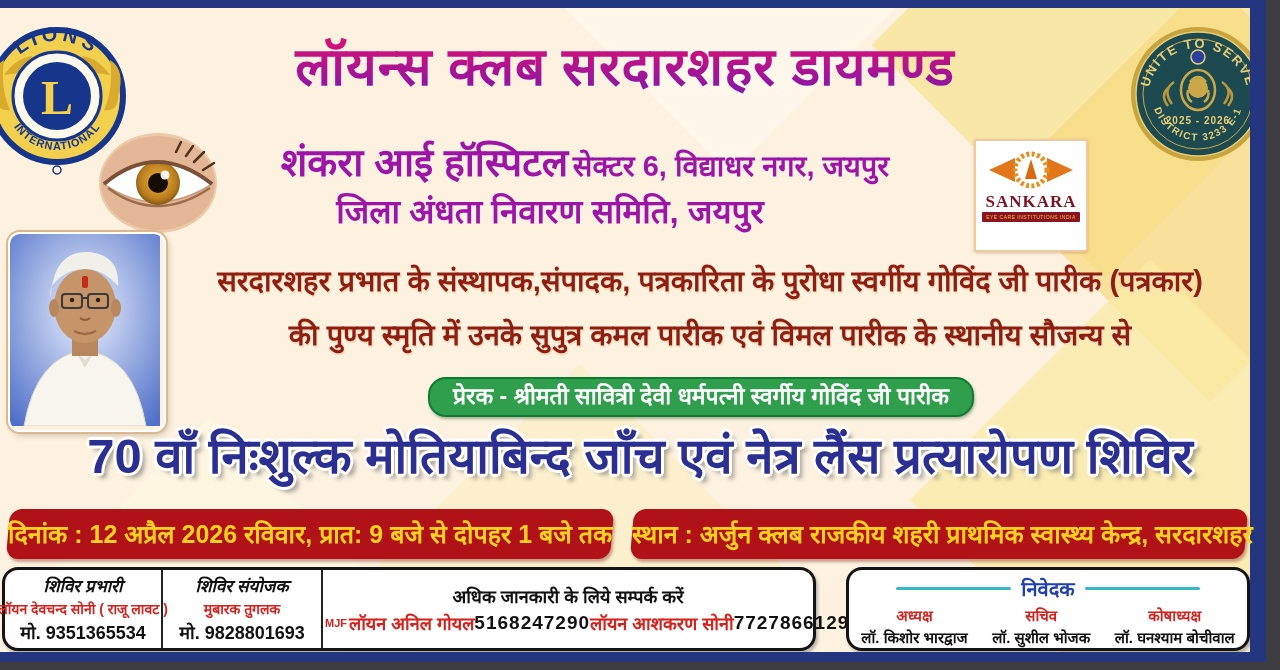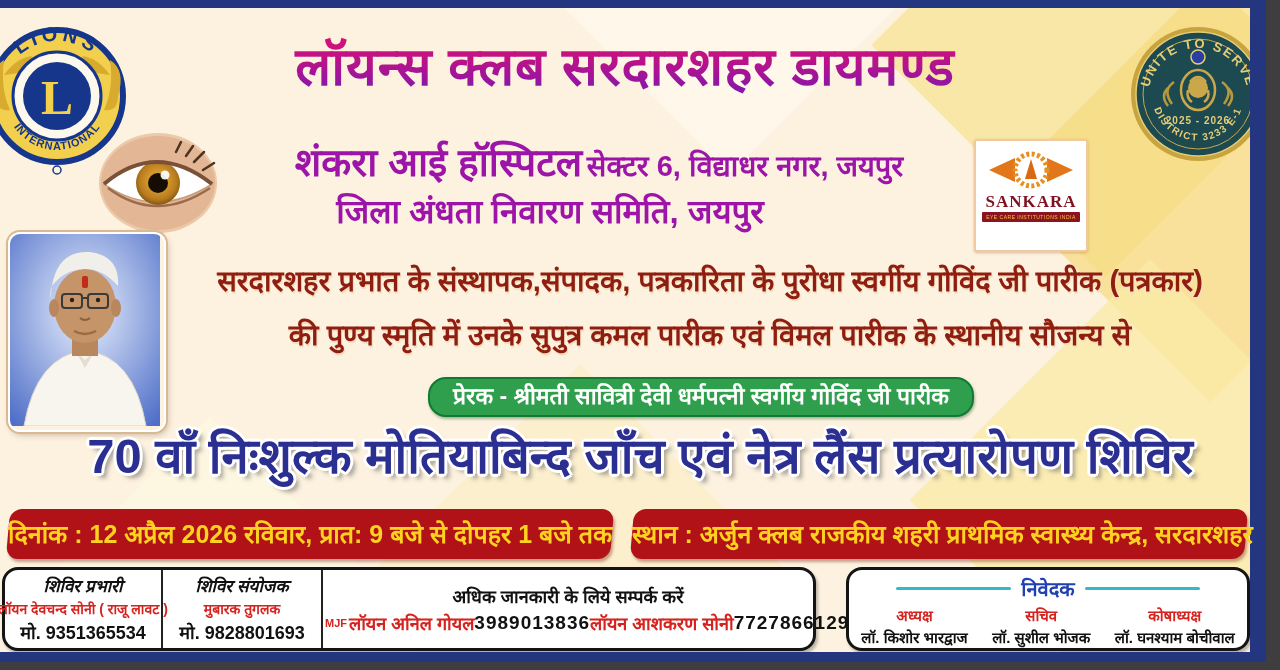--- a/index.html
+++ b/index.html
@@ -39,7 +39,7 @@
   }
   .eye-img{position:absolute;left:98px;top:132px;width:120px;height:102px;}
 
-  .hosp-line1{position:absolute;left:214px;top:134px;width:770px;text-align:center;color:#9c15a8;white-space:nowrap;}
+  .hosp-line1{position:absolute;left:200px;top:134px;width:770px;text-align:center;color:#9c15a8;white-space:nowrap;}
   .hosp-line1 .big{font-size:39px;font-weight:bold;}
   .hosp-line1 .small{font-size:29px;font-weight:bold;}
   .hosp-line2{position:absolute;left:220px;top:188px;width:660px;text-align:center;

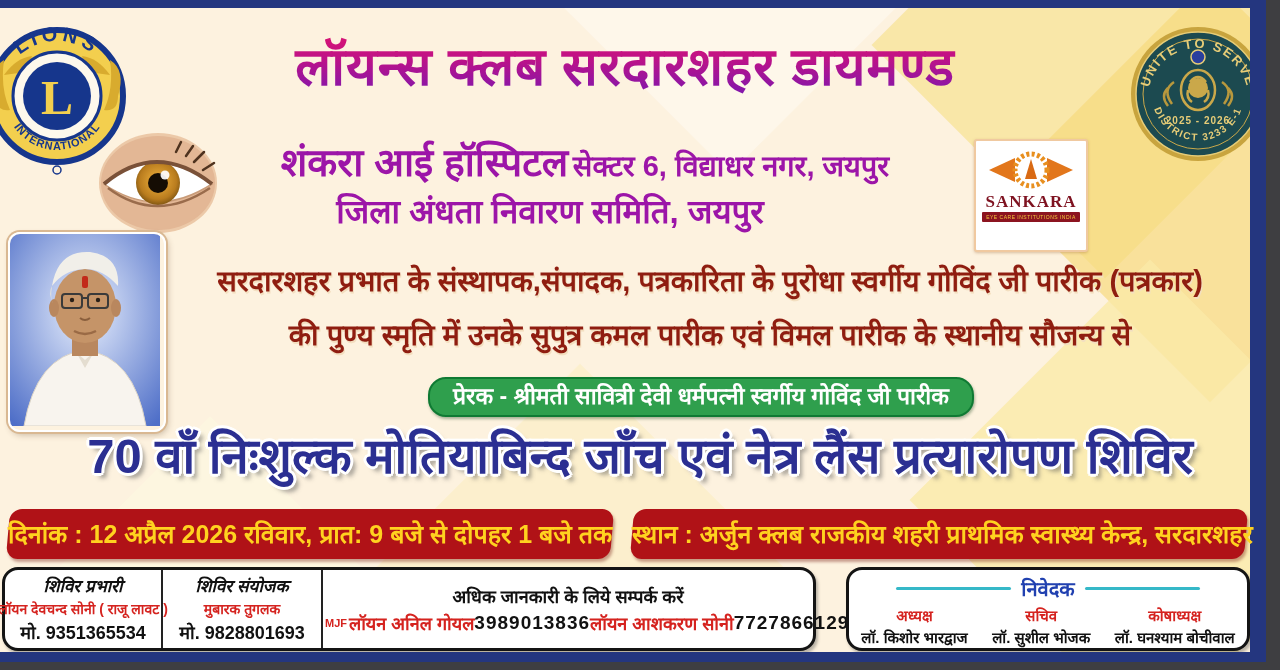--- a/index.html
+++ b/index.html
@@ -263,7 +263,7 @@
       <div class="more-row">
         <div class="more-item">
           <div class="more-name"><span class="prefix">MJF</span><span>लॉयन अनिल गोयल</span></div>
-          <div class="more-phone">3989013836</div>
+          <div class="more-phone">5168247290</div>
         </div>
         <div class="more-item">
           <div class="more-name"><span>लॉयन आशकरण सोनी</span></div>

